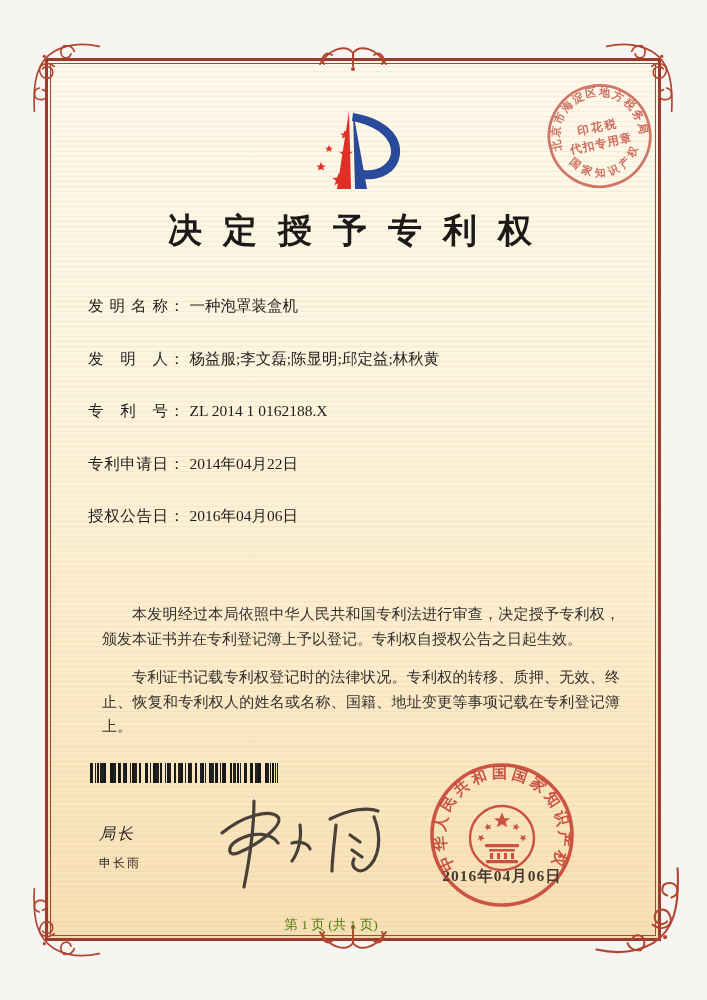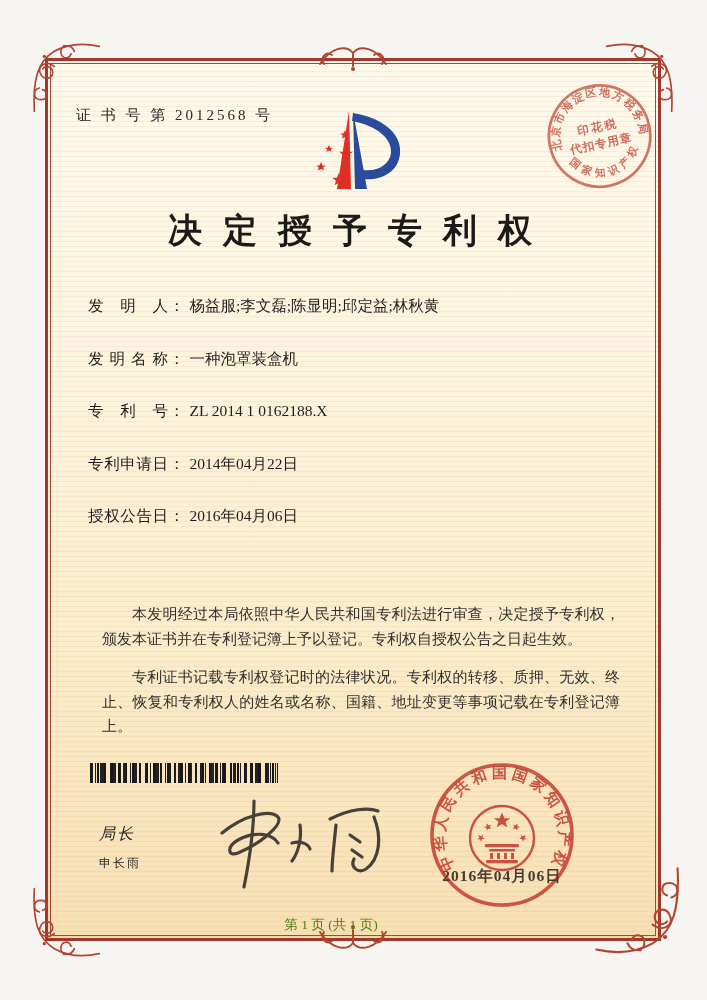--- a/index.html
+++ b/index.html
@@ -113,7 +113,6 @@
       </svg>
     </div>
 
-  <div class="cert-number">证 书 号 第 2012568 号</div>
 
   <div class="logo">
     <svg width="118" height="98" viewBox="0 0 118 96">

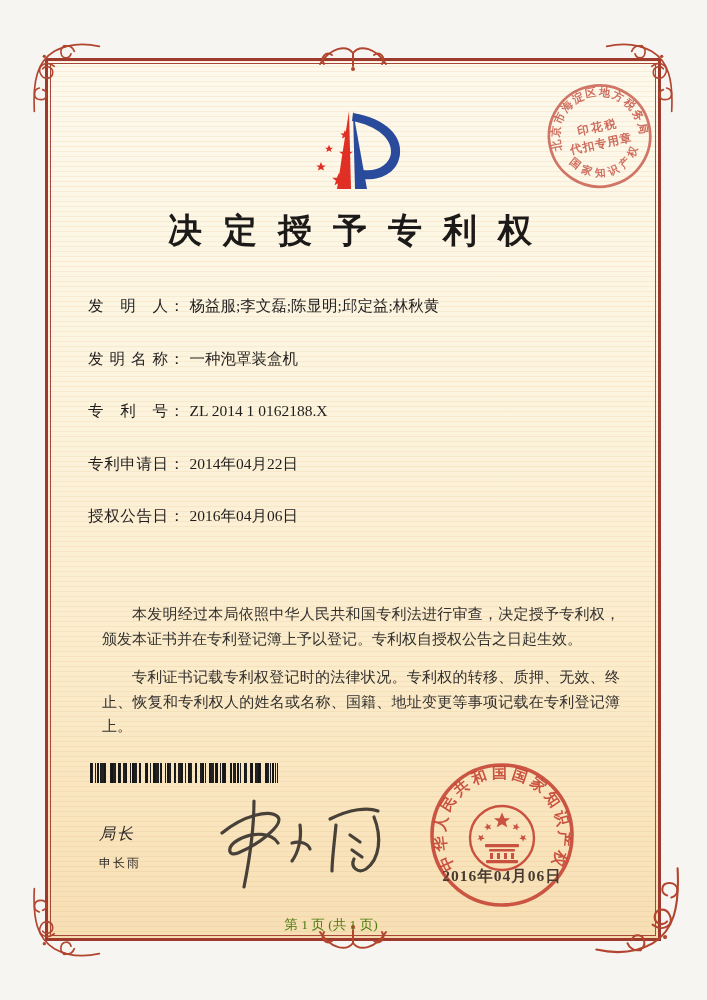--- a/index.html
+++ b/index.html
@@ -151,10 +151,10 @@
 
   <div class="fields">
     <div class="field-row">
+      <span class="f-label">发明名称</span><span class="f-colon">：</span><span class="f-value">一种泡罩装盒机</span>
+    </div>
+    <div class="field-row">
       <span class="f-label">发明人</span><span class="f-colon">：</span><span class="f-value">杨益服;李文磊;陈显明;邱定益;林秋黄</span>
-    </div>
-    <div class="field-row">
-      <span class="f-label">发明名称</span><span class="f-colon">：</span><span class="f-value">一种泡罩装盒机</span>
     </div>
     <div class="field-row">
       <span class="f-label">专利号</span><span class="f-colon">：</span><span class="f-value">ZL 2014 1 0162188.X</span>

